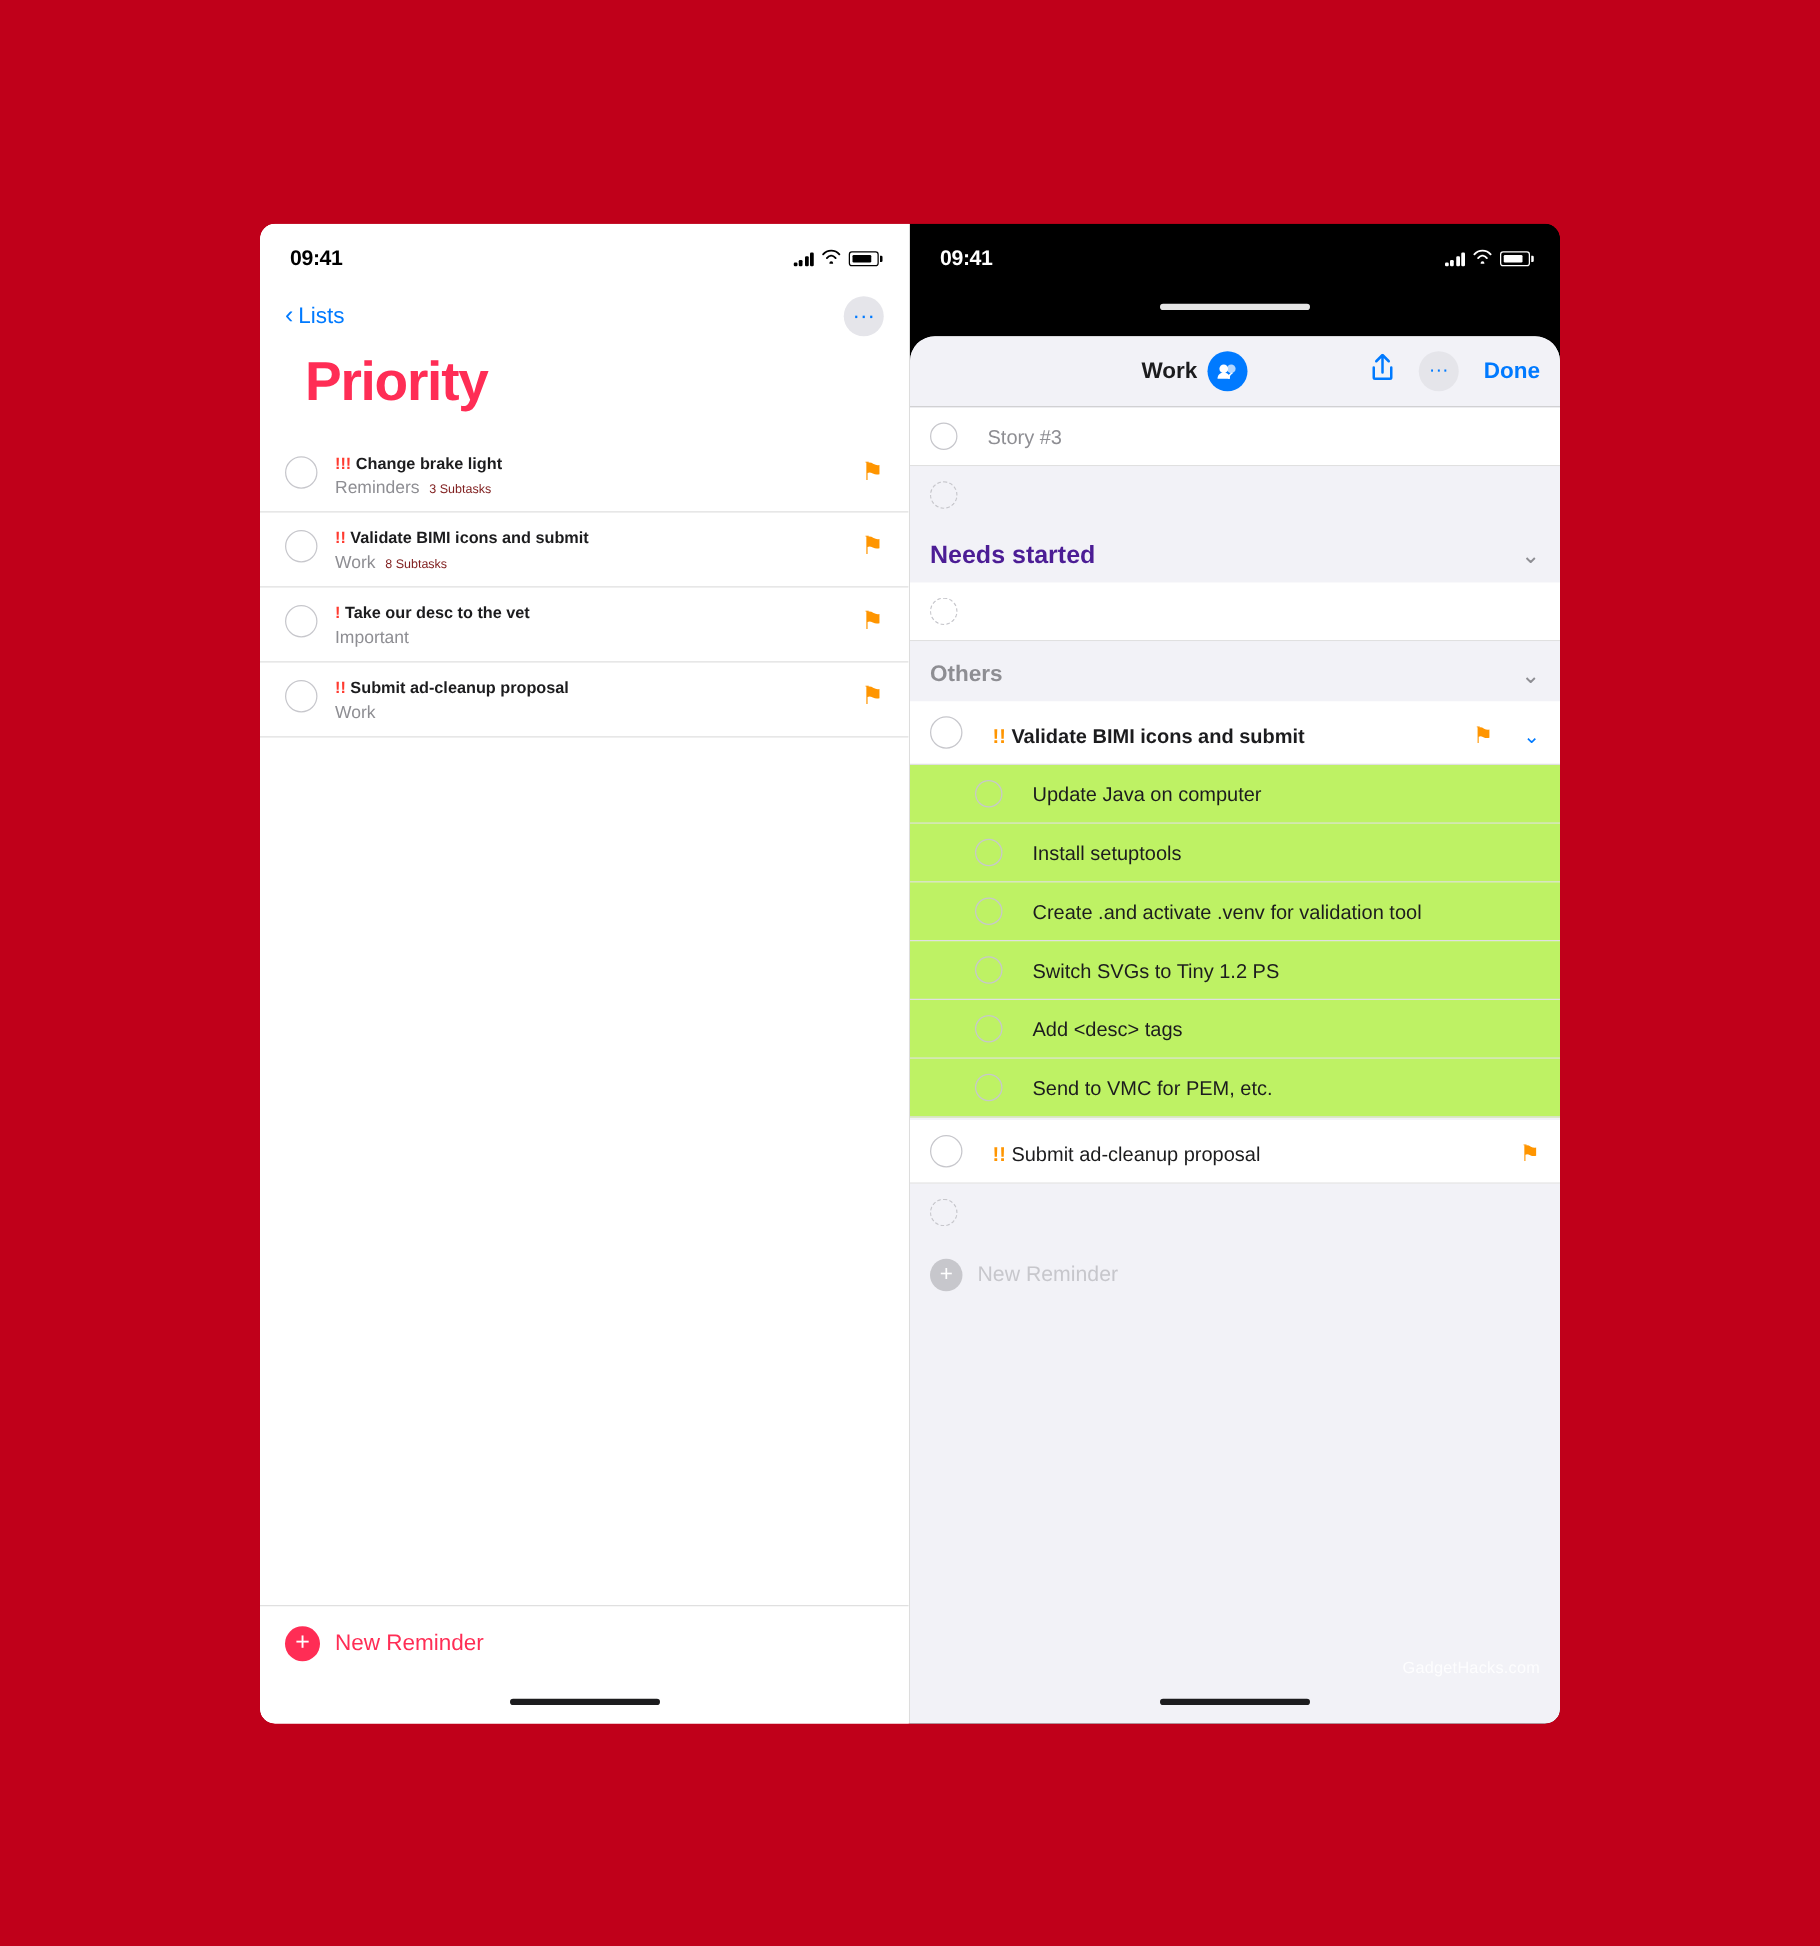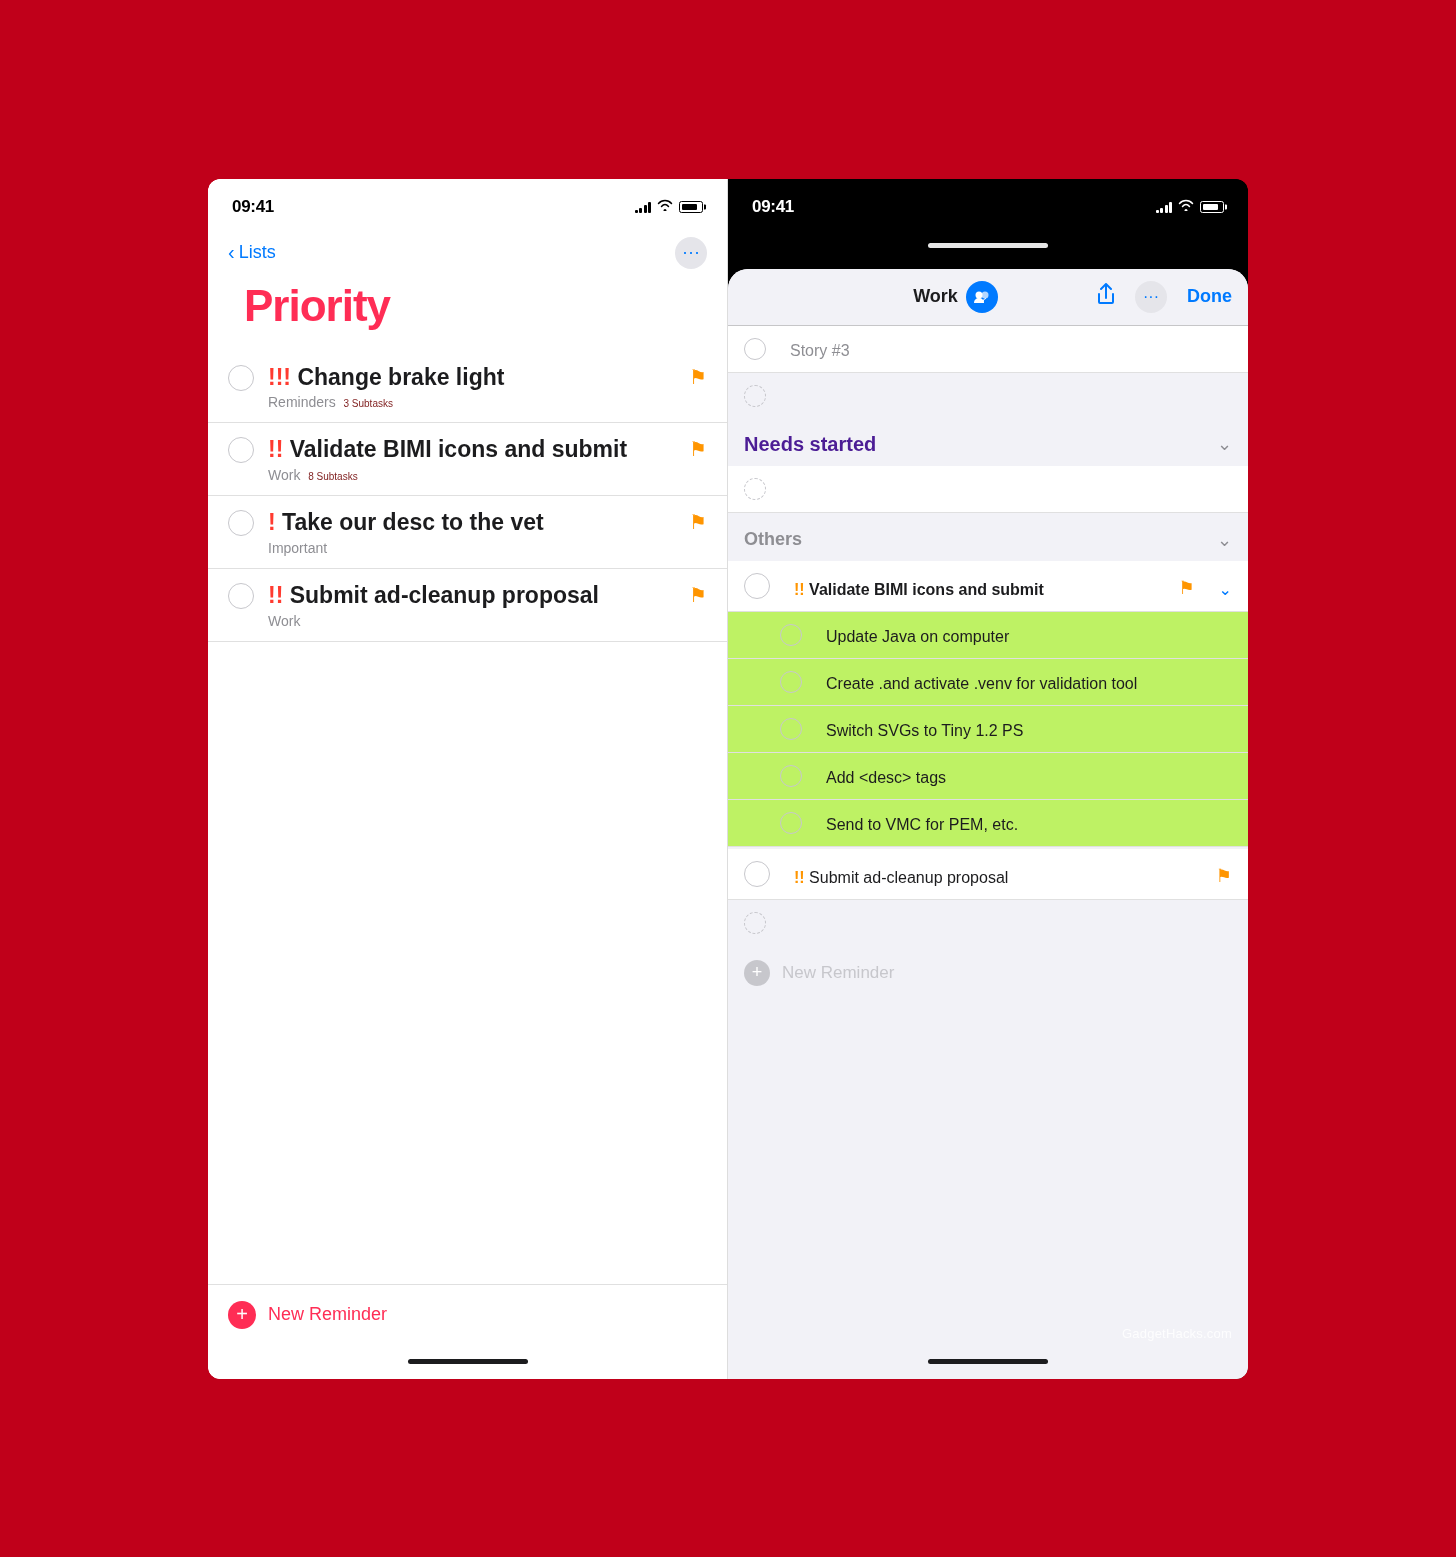--- a/index.html
+++ b/index.html
@@ -182,7 +182,7 @@
       flex: 1;
     }
     .task-title {
-      font-size: 23px;
+      font-size: 13px;
       color: #1c1c1e;
       line-height: 1.3;
     }

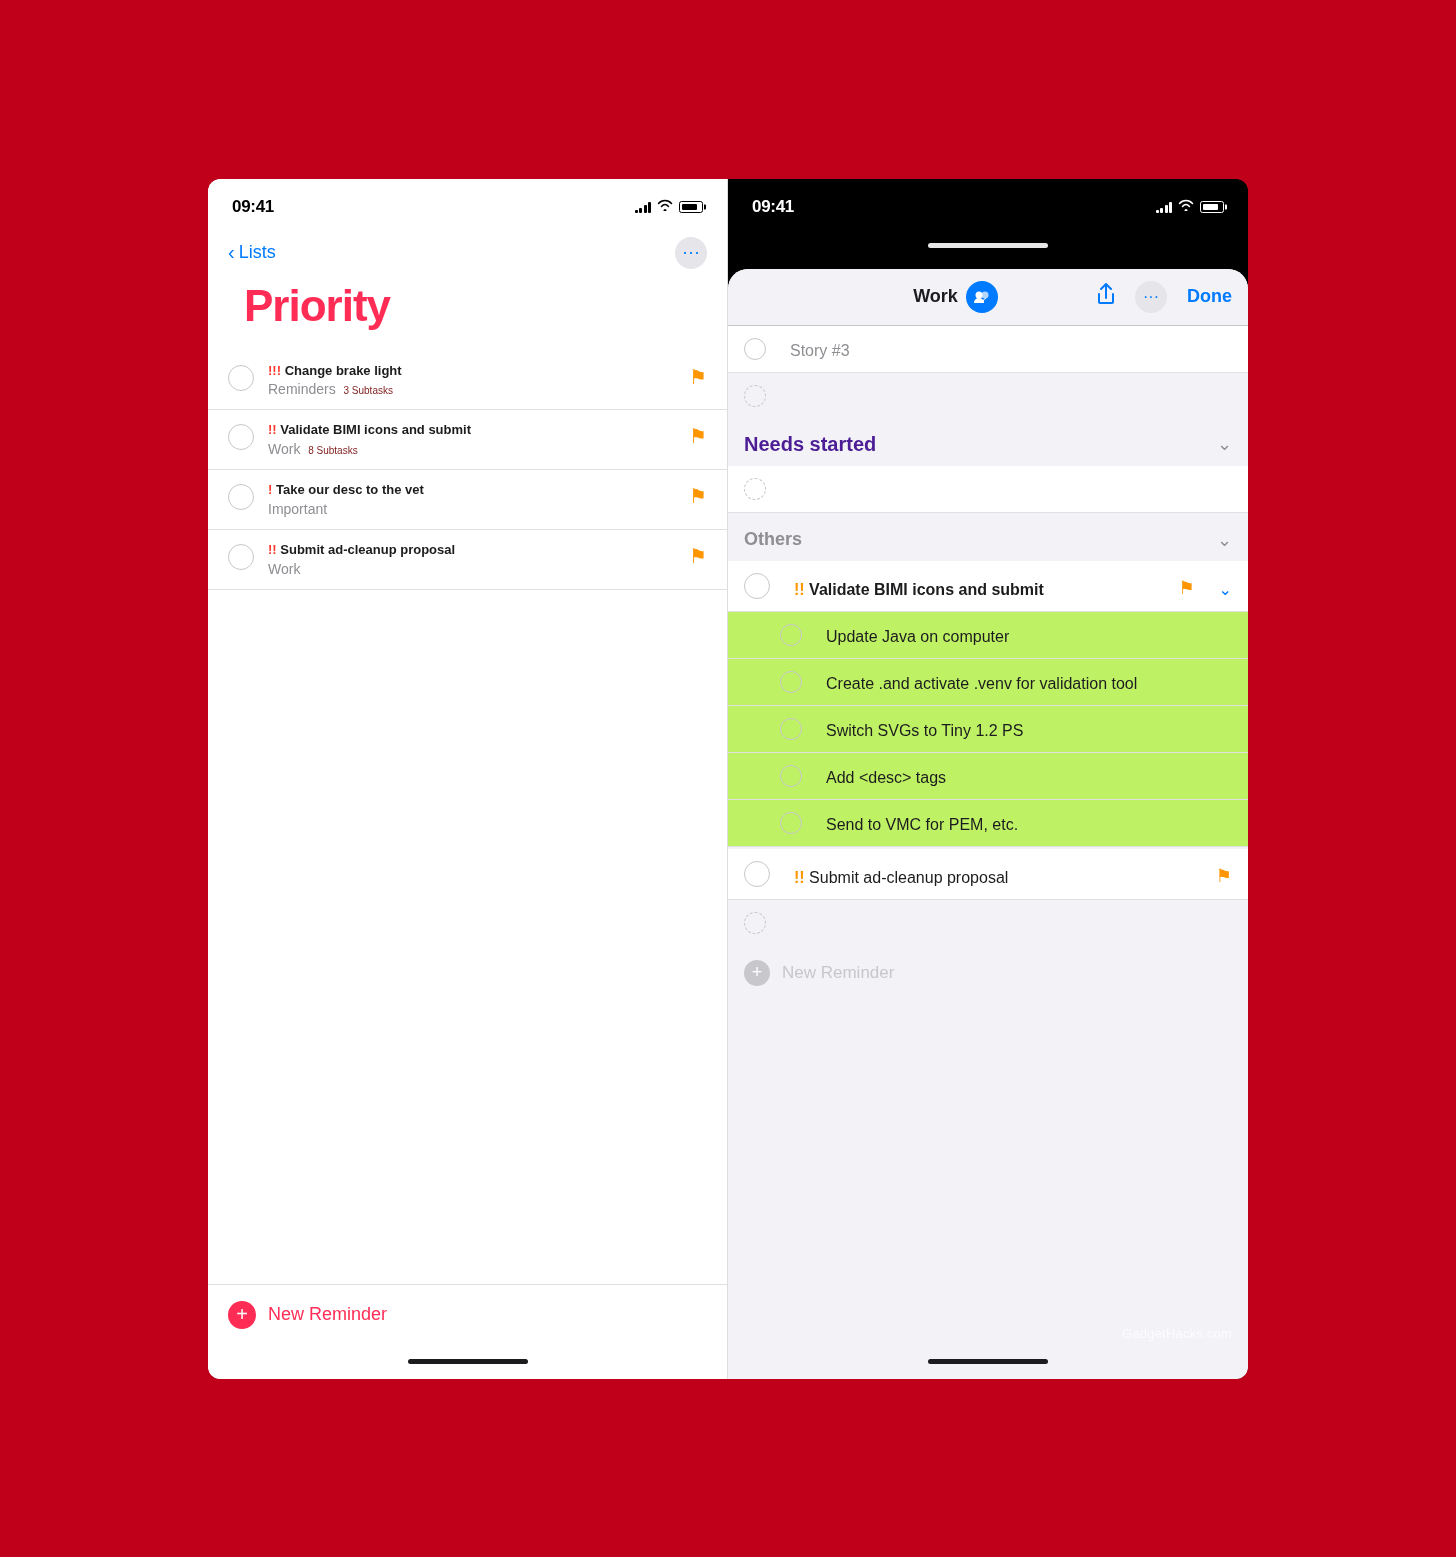--- a/index.html
+++ b/index.html
@@ -664,6 +664,10 @@
         </div>
         <div class="right-task-item indent">
           <div class="right-circle"></div>
+          <span class="right-task-text">Install setuptools</span>
+        </div>
+        <div class="right-task-item indent">
+          <div class="right-circle"></div>
           <span class="right-task-text">Create .and activate .venv for validation tool</span>
         </div>
         <div class="right-task-item indent">

